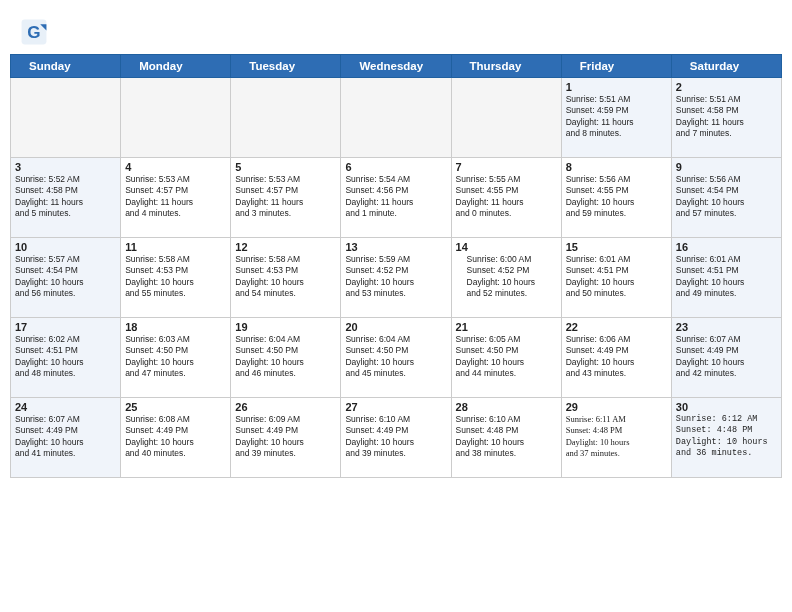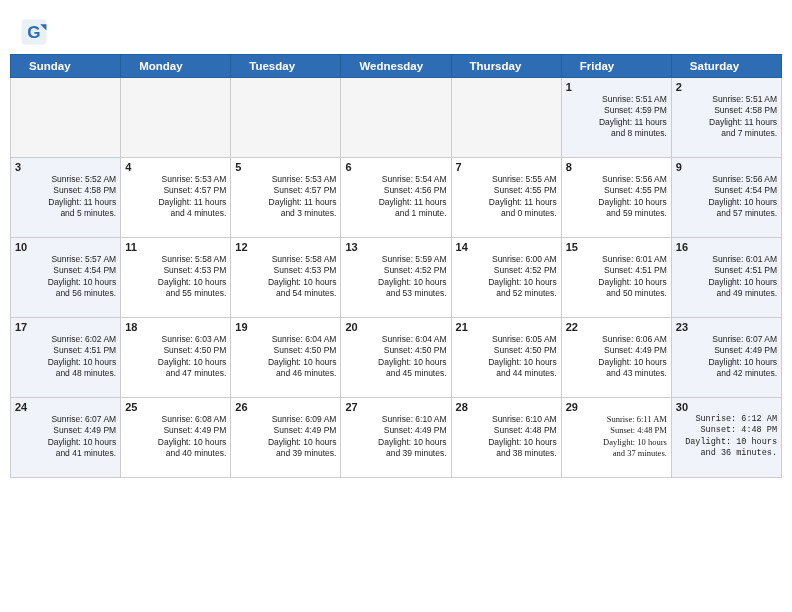--- a/index.html
+++ b/index.html
@@ -85,7 +85,6 @@
       font-size: 8.5px;
       line-height: 1.35;
       color: #222;
-      text-align: right;
     }
   </style>
 </head>

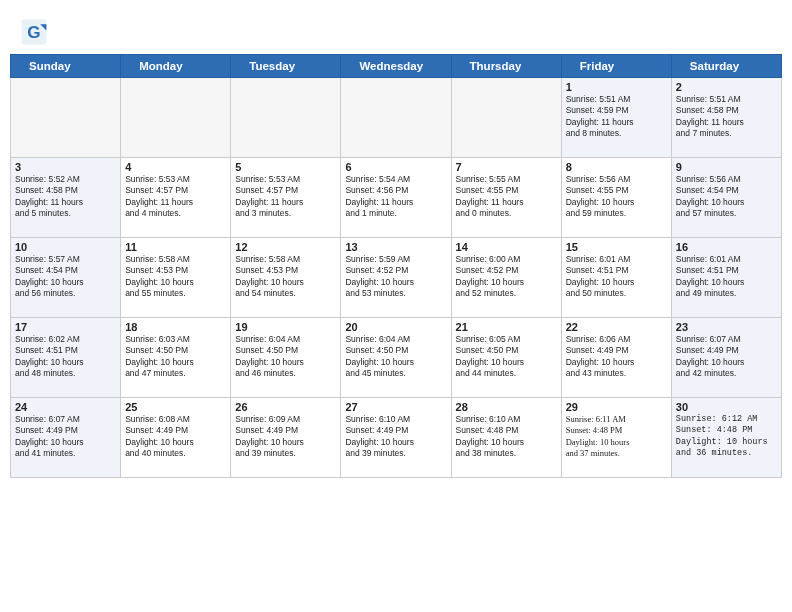--- a/index.html
+++ b/index.html
@@ -225,7 +225,7 @@
           </td>
           <td>
             <span class="day-num">14</span>
-            <div class="day-info" style="white-space: pre-line;">Sunrise: 6:00 AM
+            <div class="day-info" style="white-space: pre-line; margin-left: 11px;">Sunrise: 6:00 AM
 Sunset: 4:52 PM
 Daylight: 10 hours
 and 52 minutes.</div>

